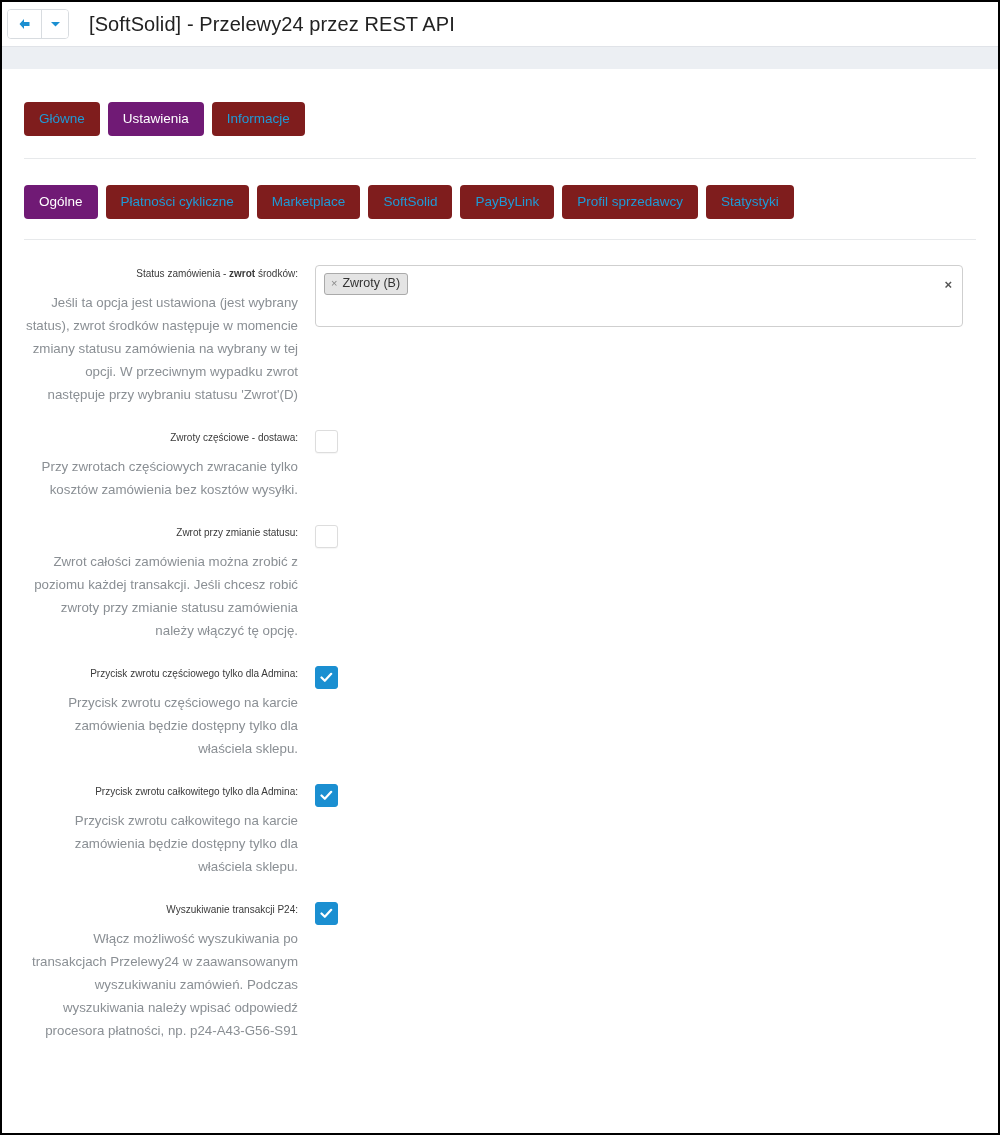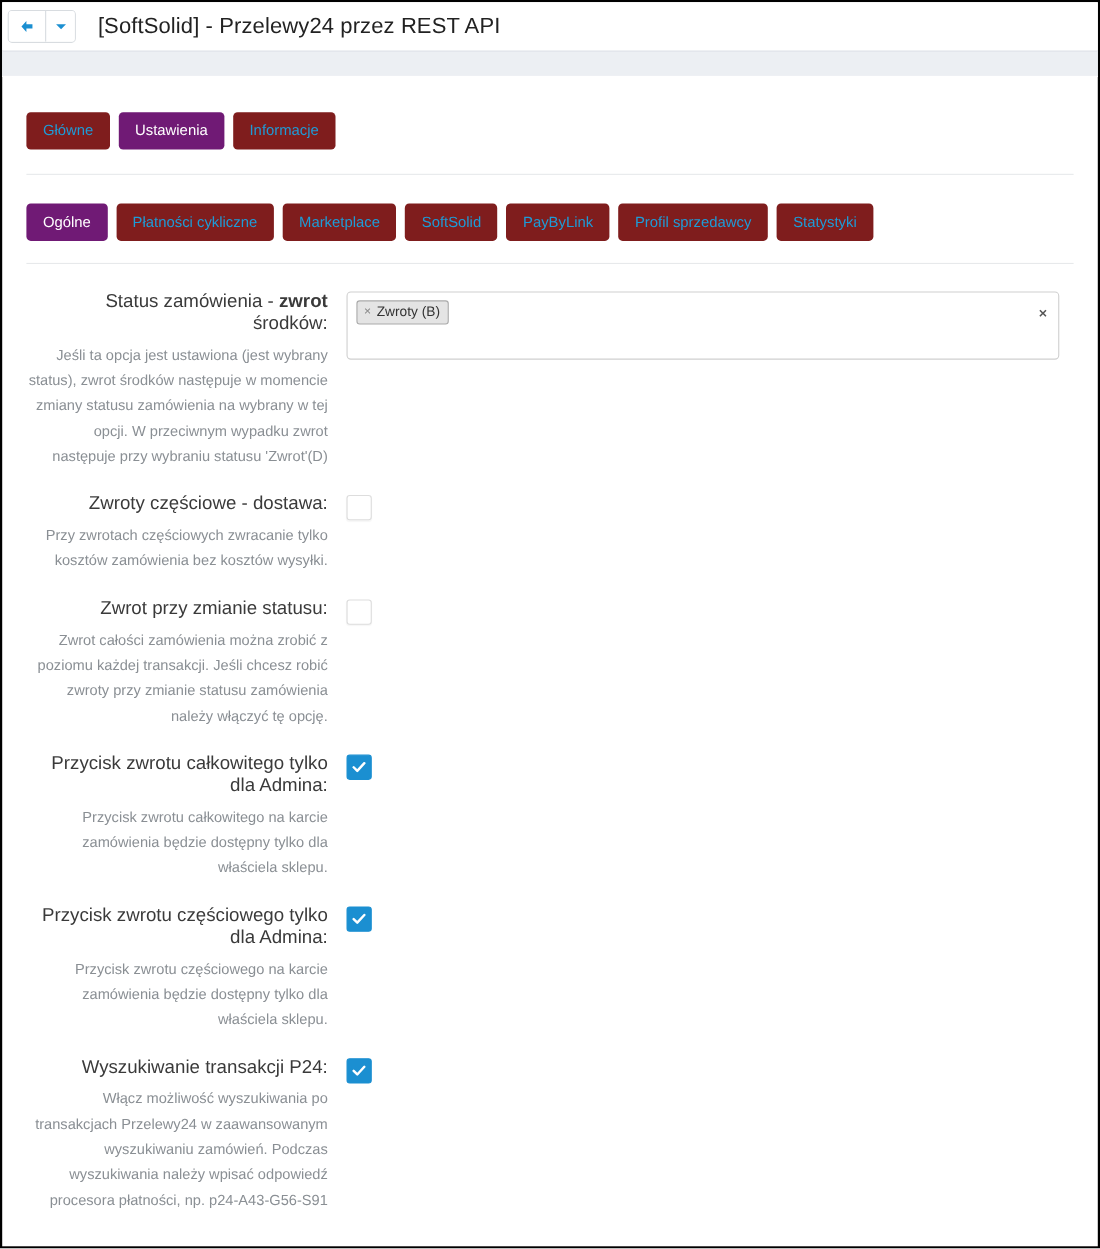--- a/index.html
+++ b/index.html
@@ -127,7 +127,7 @@
     box-sizing: border-box;
   }
   .form-label {
-    font-size: 17px;
+    font-size: 10px;
     color: #3a3a3a;
     line-height: 20px;
     display: block;

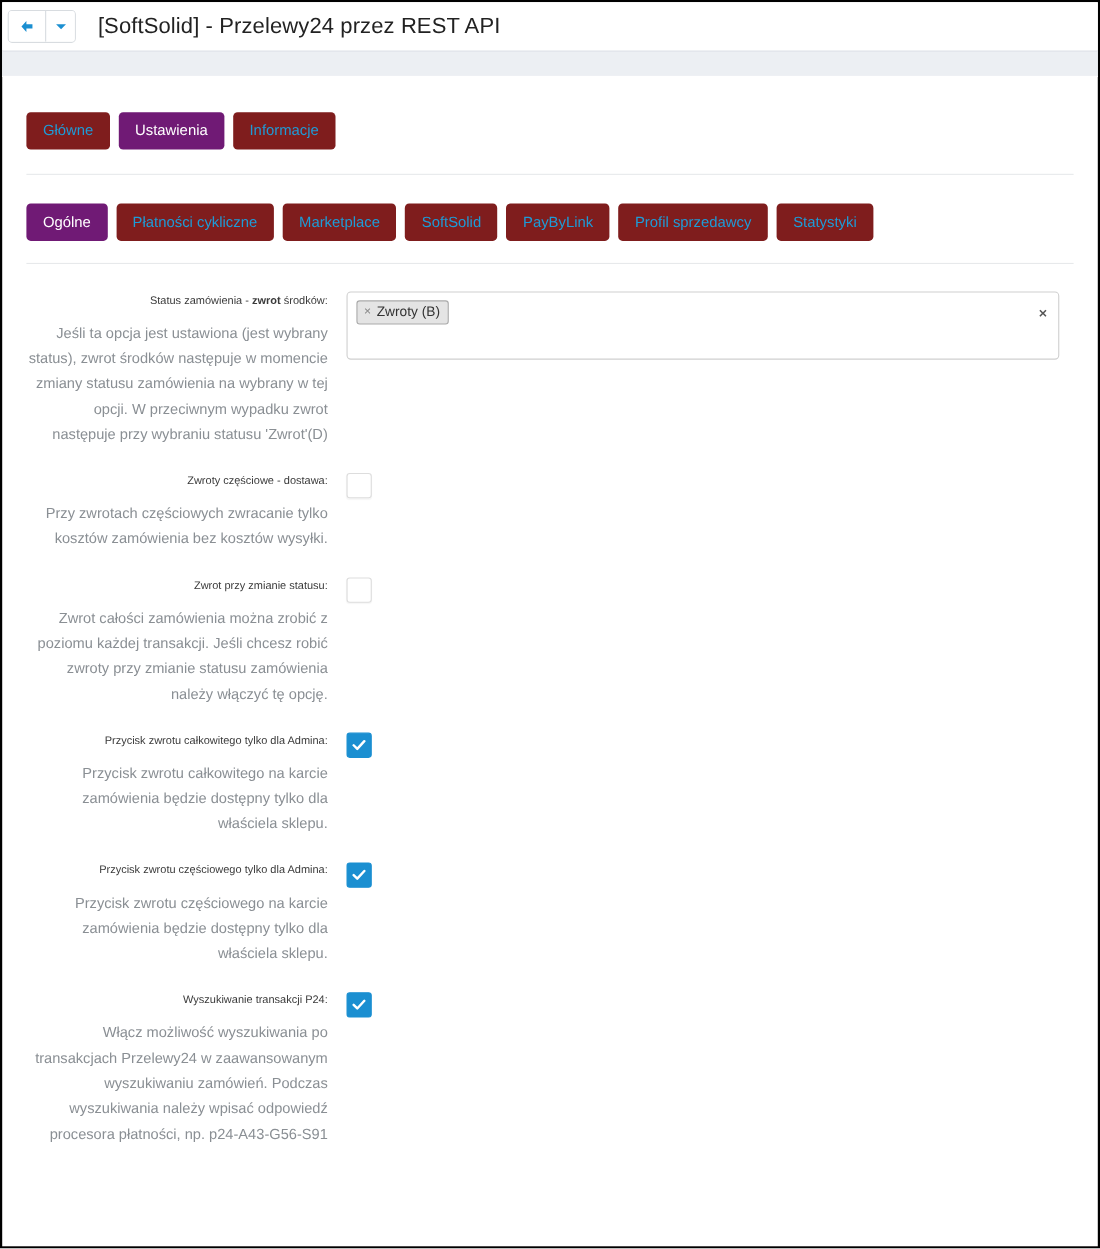--- a/index.html
+++ b/index.html
@@ -301,8 +301,8 @@
 
       <div class="form-row row-gap-lg">
         <div class="form-label-col">
-          <span class="form-label">Przycisk zwrotu całkowitego tylko dla Admina:</span>
-          <span class="form-help">Przycisk zwrotu całkowitego na karcie zamówienia będzie dostępny tylko dla właściela sklepu.</span>
+          <span class="form-label">Przycisk zwrotu częściowego tylko dla Admina:</span>
+          <span class="form-help">Przycisk zwrotu częściowego na karcie zamówienia będzie dostępny tylko dla właściela sklepu.</span>
         </div>
         <div class="form-field-col">
           <span class="cb on">
@@ -315,8 +315,8 @@
 
       <div class="form-row row-gap-lg">
         <div class="form-label-col">
-          <span class="form-label">Przycisk zwrotu częściowego tylko dla Admina:</span>
-          <span class="form-help">Przycisk zwrotu częściowego na karcie zamówienia będzie dostępny tylko dla właściela sklepu.</span>
+          <span class="form-label">Przycisk zwrotu całkowitego tylko dla Admina:</span>
+          <span class="form-help">Przycisk zwrotu całkowitego na karcie zamówienia będzie dostępny tylko dla właściela sklepu.</span>
         </div>
         <div class="form-field-col">
           <span class="cb on">

